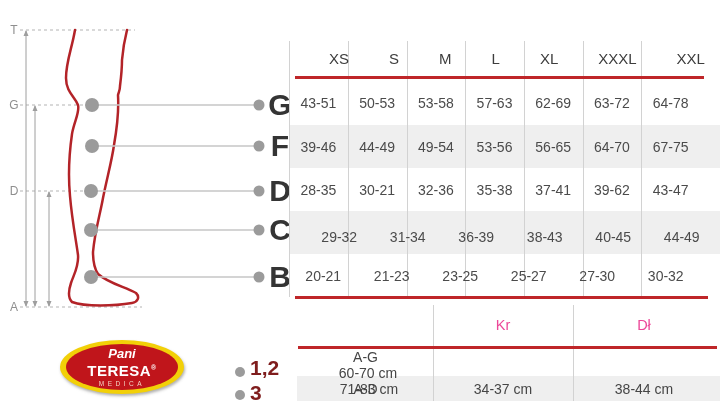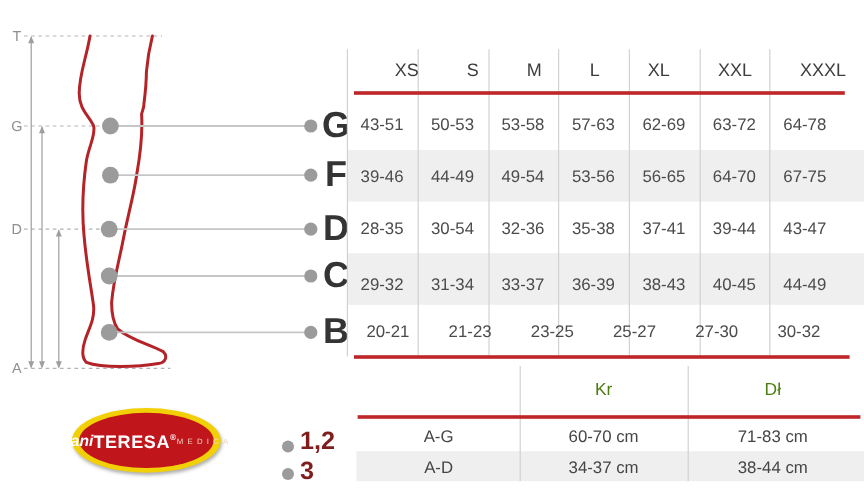--- a/index.html
+++ b/index.html
@@ -163,8 +163,8 @@
     <div class="cell">M</div>
     <div class="cell">L</div>
     <div class="cell">XL</div>
+    <div class="cell">XXXL</div>
     <div class="cell">XXL</div>
-    <div class="cell">XXXL</div>
   </div>
   <div class="abs redline" style="left:295px; top:76px; width:409px;"></div>
 

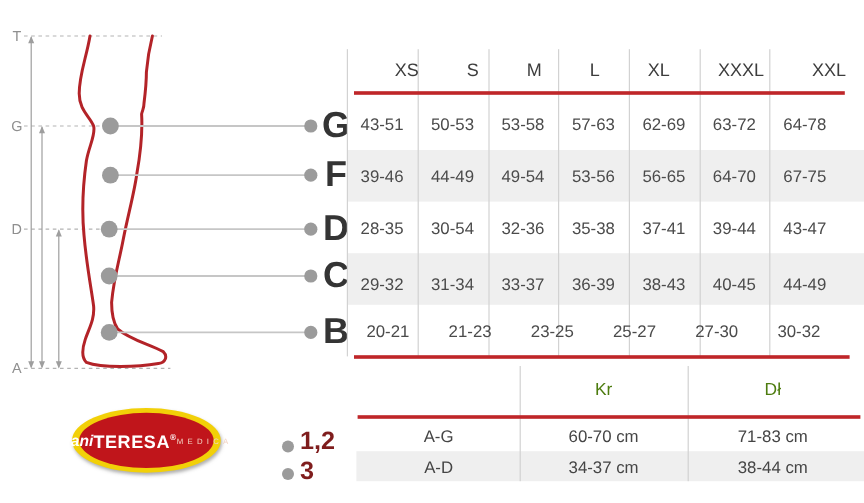--- a/index.html
+++ b/index.html
@@ -190,7 +190,7 @@
 
   <div class="abs flexrow size-row" style="left:289px; top:168px; width:411px; height:43px;">
     <div class="cell">28-35</div>
-    <div class="cell">30-54</div>
+    <div class="cell">30-21</div>
     <div class="cell">32-36</div>
     <div class="cell">35-38</div>
     <div class="cell">37-41</div>

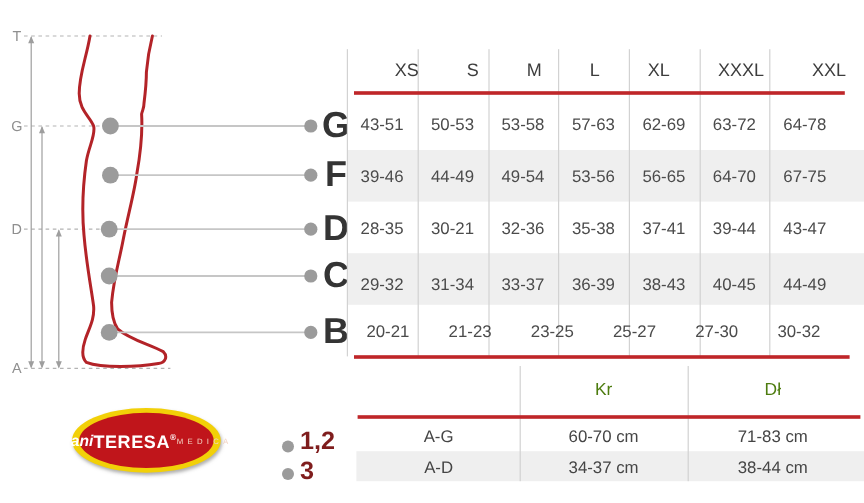--- a/index.html
+++ b/index.html
@@ -194,7 +194,7 @@
     <div class="cell">32-36</div>
     <div class="cell">35-38</div>
     <div class="cell">37-41</div>
-    <div class="cell">39-44</div>
+    <div class="cell">39-62</div>
     <div class="cell">43-47</div>
   </div>
 

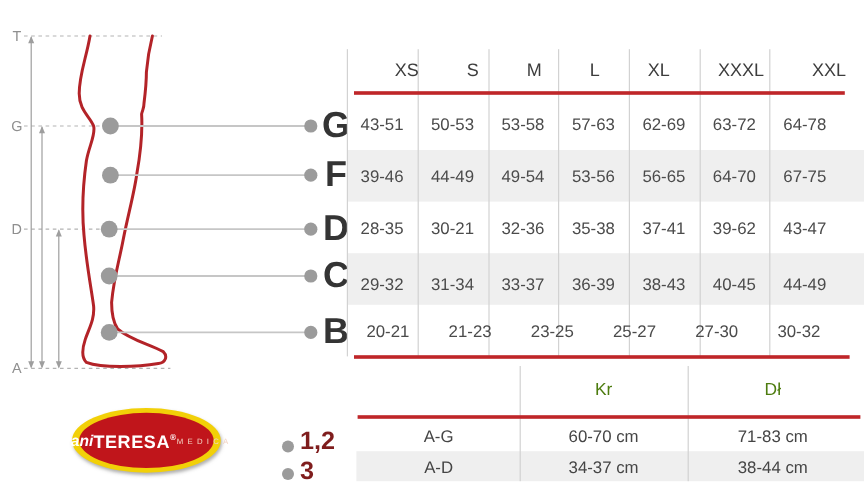--- a/index.html
+++ b/index.html
@@ -198,7 +198,7 @@
     <div class="cell">43-47</div>
   </div>
 
-  <div class="abs flexrow size-row" style="left:289px; top:211px; width:411px; height:51px;">
+  <div class="abs flexrow size-row" style="left:305px; top:211px; width:411px; height:51px;justify-content:center;">
     <div class="cell">29-32</div>
     <div class="cell">31-34</div>
     <div class="cell">33-37</div>

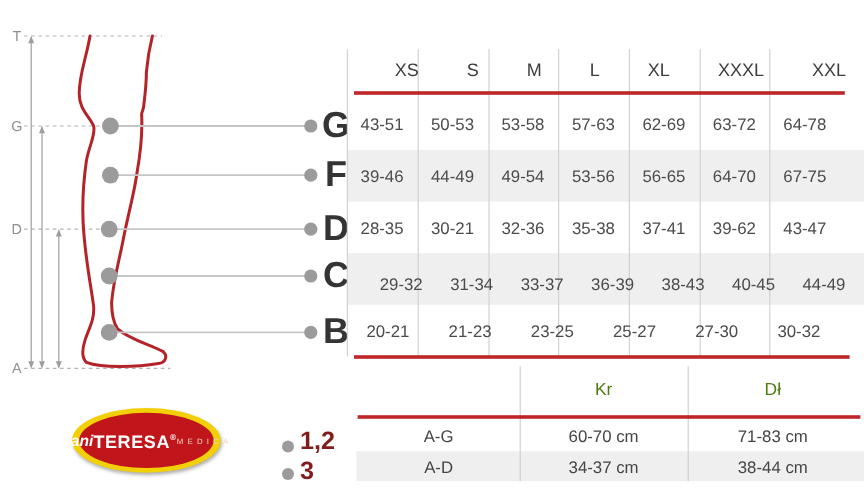--- a/index.html
+++ b/index.html
@@ -201,7 +201,6 @@
   <div class="abs flexrow size-row" style="left:305px; top:211px; width:411px; height:51px;justify-content:center;">
     <div class="cell">29-32</div>
     <div class="cell">31-34</div>
-    <div class="cell">33-37</div>
     <div class="cell">36-39</div>
     <div class="cell">38-43</div>
     <div class="cell">40-45</div>

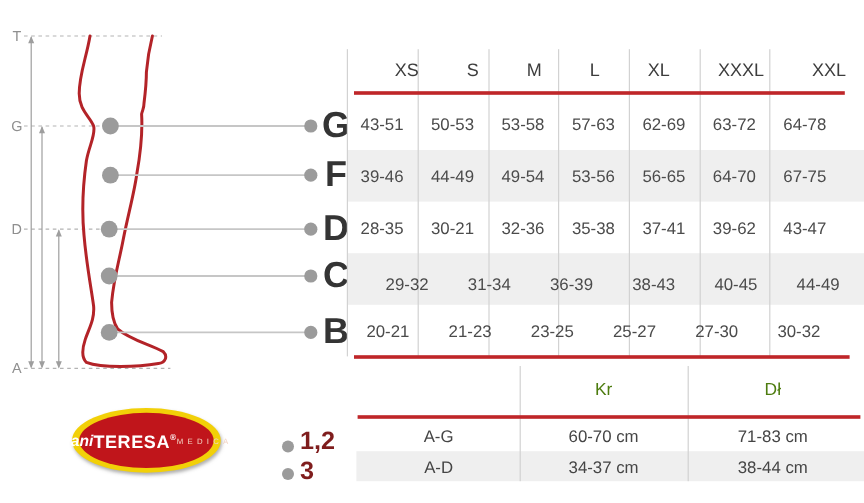--- a/index.html
+++ b/index.html
@@ -37,7 +37,7 @@
     display:flex; align-items:center; justify-content:center;
     font-size:14px; color:#454545;
   }
-  .len-head div { font-size:14.5px; color:#4d7c0f; }
+  .len-head div { font-size:14.5px; color:#ec4899; }
   
   .legend-label {
     font-size:21px; font-weight:bold; color:#7f1d1d; line-height:24px; height:24px;

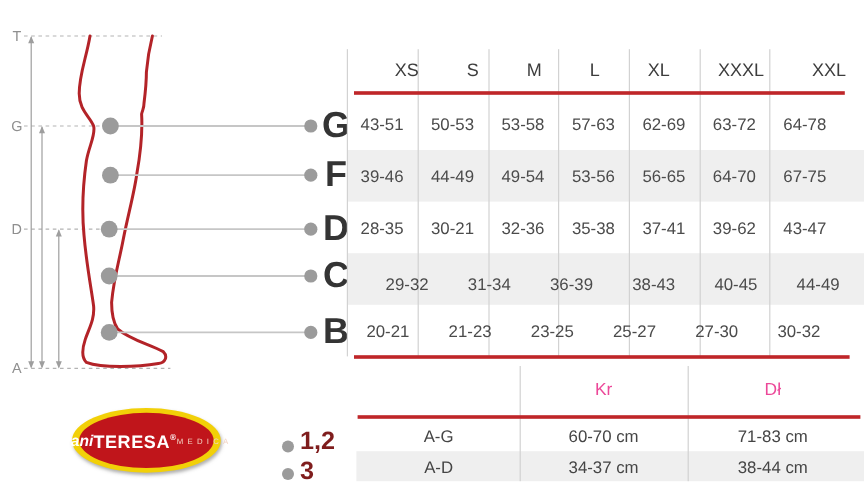--- a/index.html
+++ b/index.html
@@ -50,7 +50,7 @@
   .logo-inner {
     position:absolute; left:6px; right:6px; top:4px; bottom:4px;
     background:#c0151b; border-radius:50%;
-    display:flex; flex-direction:row; align-items:center; justify-content:center;
+    display:flex; flex-direction:column; align-items:center; justify-content:center;
     color:#ffffff;
   }
   .logo-pani   { font-style:italic; font-weight:bold; font-size:13px; line-height:13px; }

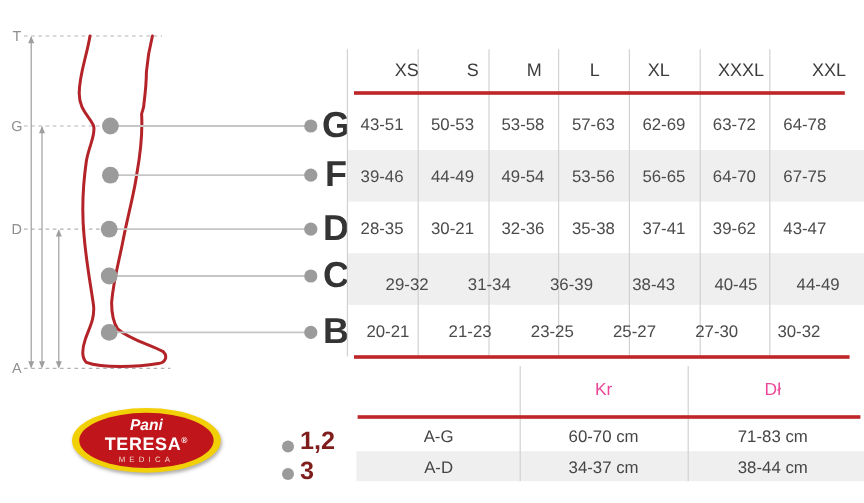--- a/index.html
+++ b/index.html
@@ -228,7 +228,7 @@
   </div>
   <div class="abs redline" style="left:298px; top:346px; width:419px;"></div>
 
-  <div class="abs len-row" style="left:298px; top:349px; width:417px; height:27px;">
+  <div class="abs len-row" style="left:298px; top:349px; width:417px; height:27px;flex-direction:column;">
     <div class="c0">A-G</div>
     <div class="c1">60-70 cm</div>
     <div class="c2">71-83 cm</div>

